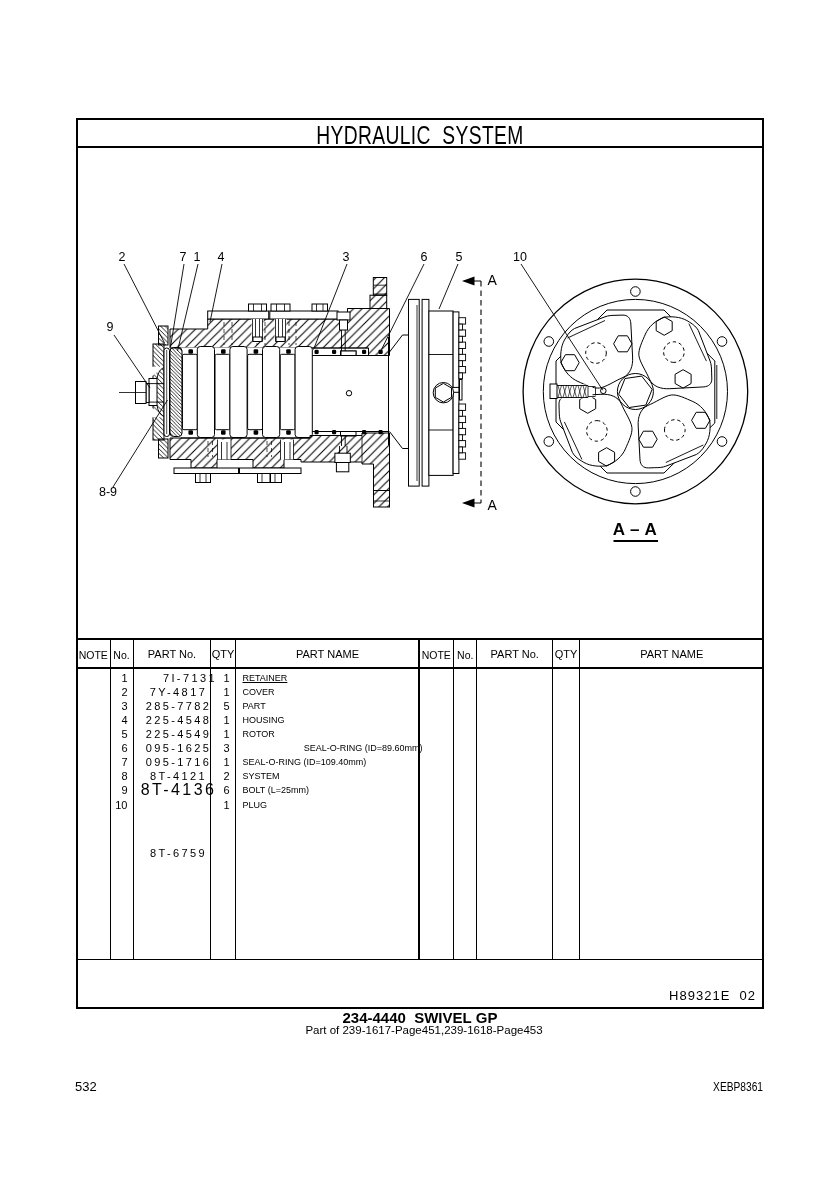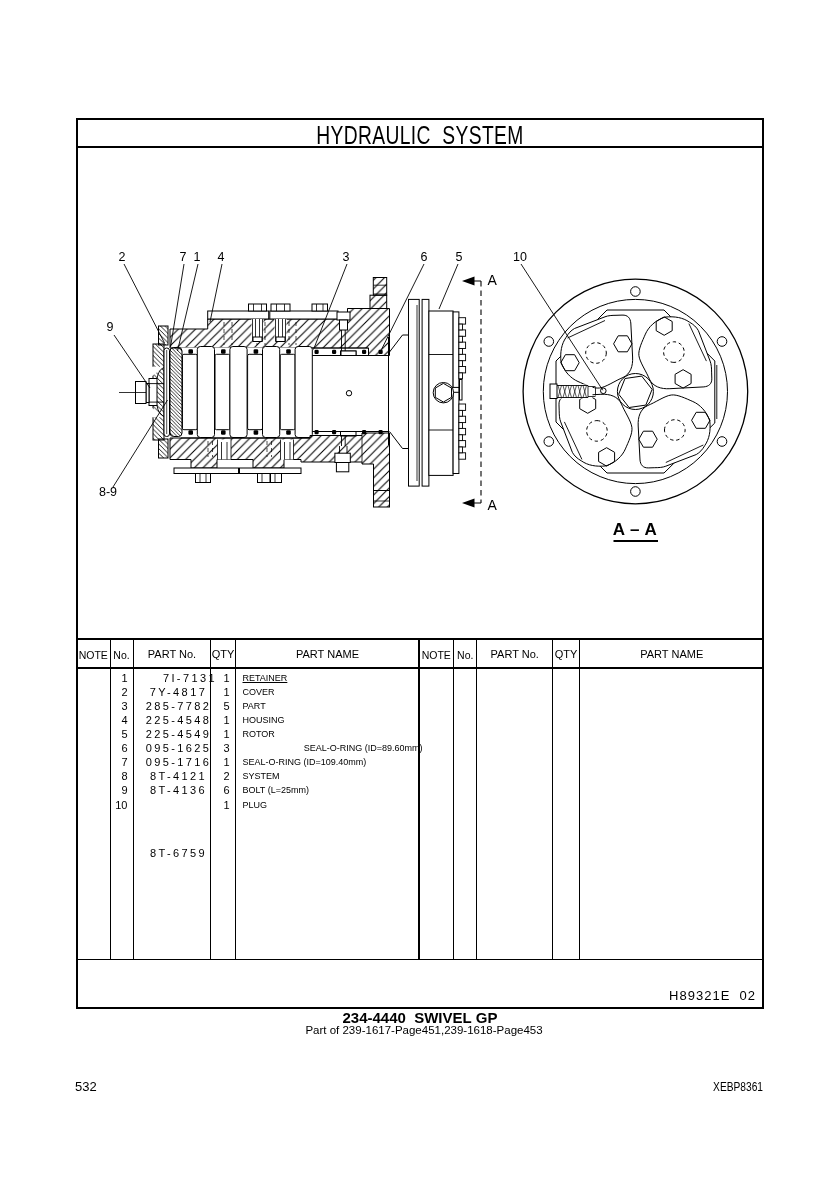--- a/index.html
+++ b/index.html
@@ -307,7 +307,7 @@
 <div class="abs" style="left:210.5px;top:769.3px;width:19px;text-align:right;font-size:11px;height:14px;line-height:14px;">2</div>
 <div class="abs" style="left:242.5px;top:769.3px;width:180px;font-size:9px;height:14px;line-height:14px;">SYSTEM</div>
 <div class="abs" style="left:110px;top:783.4px;width:17.5px;text-align:right;font-size:11px;height:14px;line-height:14px;">9</div>
-<div class="abs" style="left:140px;top:783.4px;width:77px;text-align:center;font-size:11px;letter-spacing:2.4px;height:14px;line-height:14px;">8T-4136</div>
+<div class="abs" style="left:140px;top:783.4px;width:77px;text-align:center;font-size:16px;letter-spacing:2.4px;height:14px;line-height:14px;">8T-4136</div>
 <div class="abs" style="left:210.5px;top:783.4px;width:19px;text-align:right;font-size:11px;height:14px;line-height:14px;">6</div>
 <div class="abs" style="left:242.5px;top:783.4px;width:180px;font-size:9px;height:14px;line-height:14px;">BOLT (L=25mm)</div>
 <div class="abs" style="left:110px;top:797.5px;width:17.5px;text-align:right;font-size:11px;height:14px;line-height:14px;">10</div>

